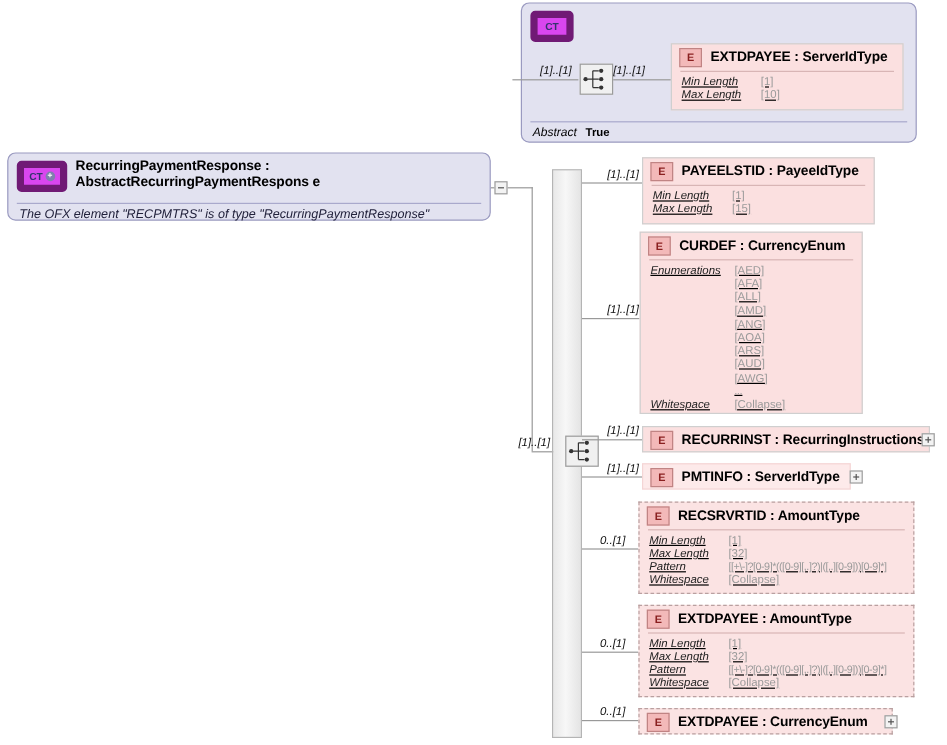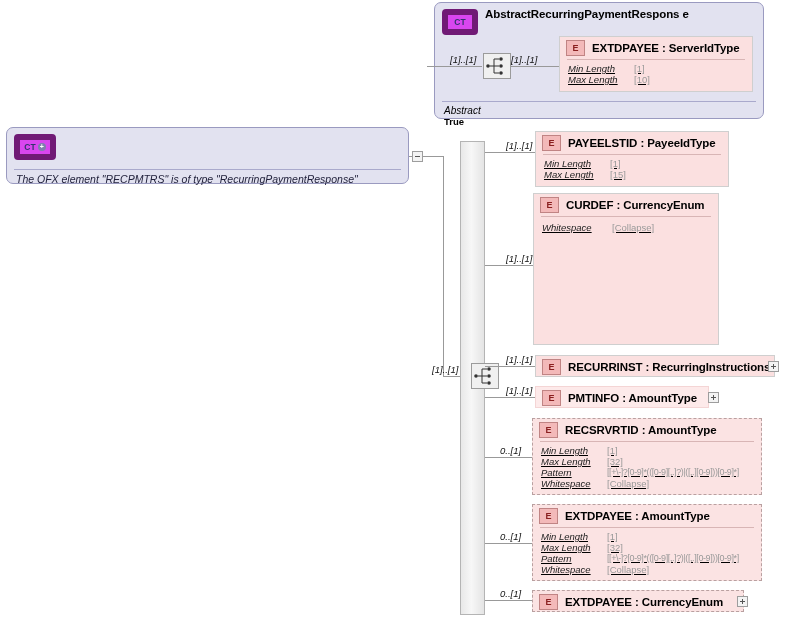--- a/index.html
+++ b/index.html
@@ -168,7 +168,6 @@
 <div class="ct-box" style="left:434px; top:2px; width:330px; height:117px;">
   <div class="ct-title">
     <span class="ct-icon">CT</span>
-    <span style="max-width:245px;">AbstractRecurringPaymentRespons e</span>
   </div>
   <div class="ct-sep" style="position:absolute; left:0; right:0; top:98px;"></div>
   <div class="ct-facet" style="position:absolute; left:0; top:99px;">

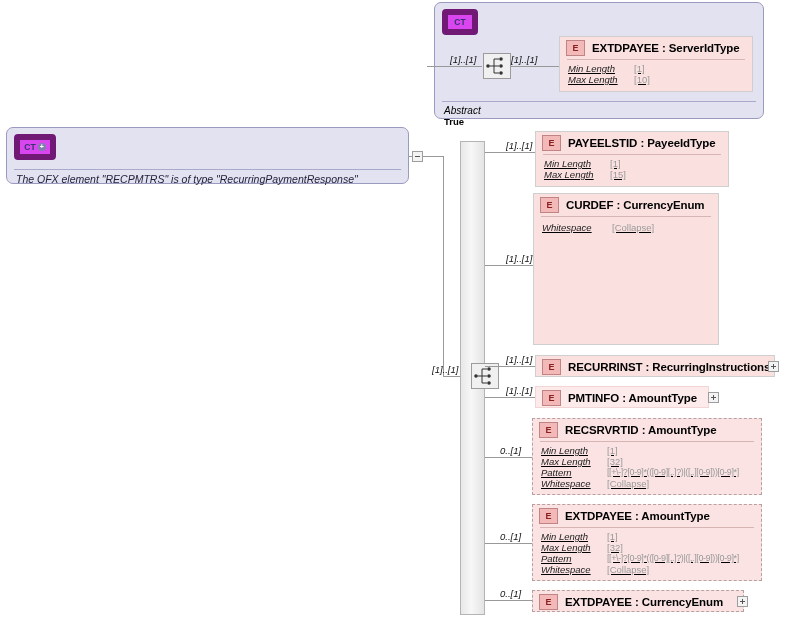--- a/index.html
+++ b/index.html
@@ -71,7 +71,6 @@
     padding: 3px 8px 4px 9px;
     font-size: 10px;
     display: flex;
-    flex-direction: column;
   }
   .ct-facet .fname { font-style: italic; width: 44px; }
   .ct-facet .fval { font-weight: bold; font-size: 9.5px; }

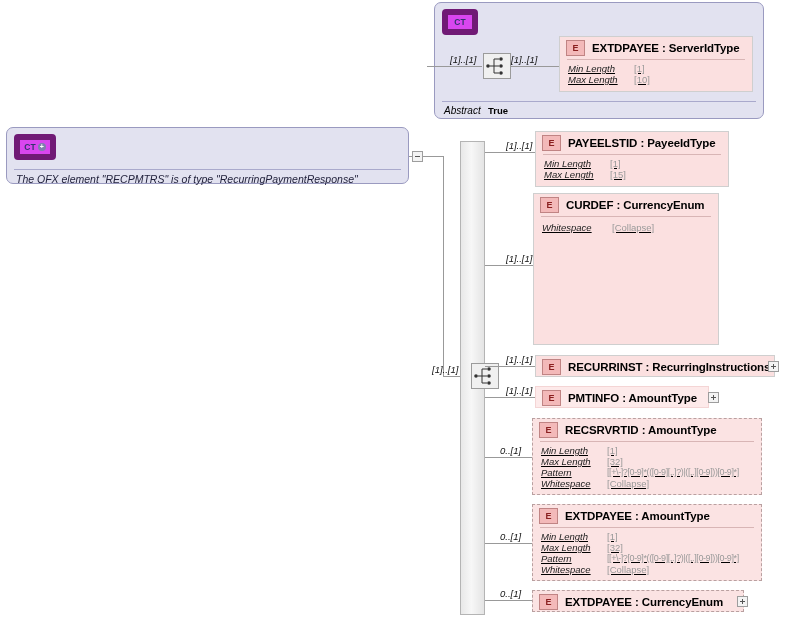--- a/index.html
+++ b/index.html
@@ -219,6 +219,7 @@
       <span>CT</span>
       <span class="plusmark">+</span>
     </span>
+    <span style="max-width:355px;">RecurringPaymentResponse : AbstractRecurringPaymentRespons e</span>
   </div>
   <div class="ct-sep" style="position:absolute; left:0; right:0; top:41px;"></div>
   <div class="ct-note" style="position:absolute; left:0; top:42px;">The OFX element "RECPMTRS" is of type "RecurringPaymentResponse"</div>

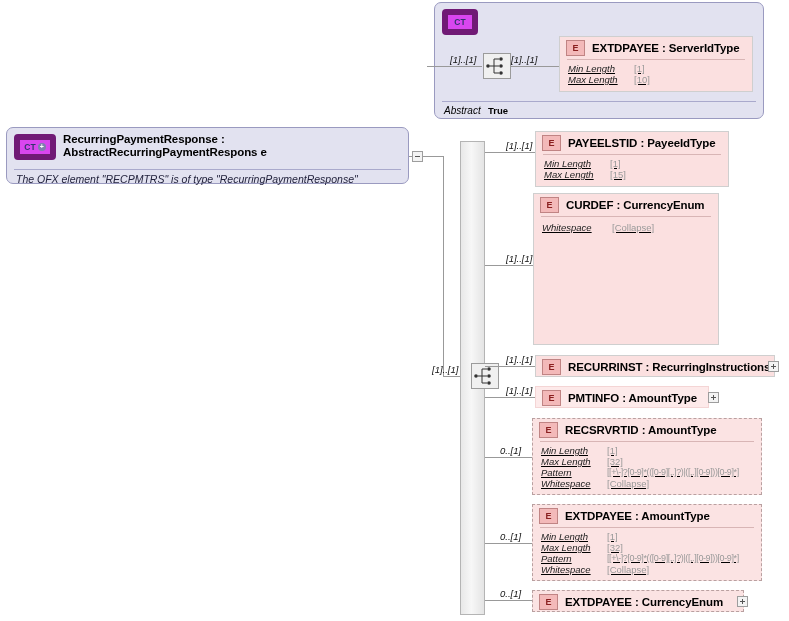--- a/index.html
+++ b/index.html
@@ -295,6 +295,21 @@
   </div>
   <div class="el-sep"></div>
   <div class="el-facets">
+    <div class="facet-row">
+      <span class="facet-name" style="width:70px;flex:0 0 70px;">Enumerations</span>
+      <span class="enum-list">
+        <div>[AED]</div>
+        <div>[AFA]</div>
+        <div>[ALL]</div>
+        <div>[AMD]</div>
+        <div>[ANG]</div>
+        <div>[AOA]</div>
+        <div>[ARS]</div>
+        <div>[AUD]</div>
+        <div>[AWG]</div>
+        <div style="font-size:8px;line-height:9px;">...</div>
+      </span>
+    </div>
     <div class="facet-row" style="margin-top:2px;">
       <span class="facet-name" style="width:70px;flex:0 0 70px;">Whitespace</span>
       <span class="facet-val">[Collapse]</span>

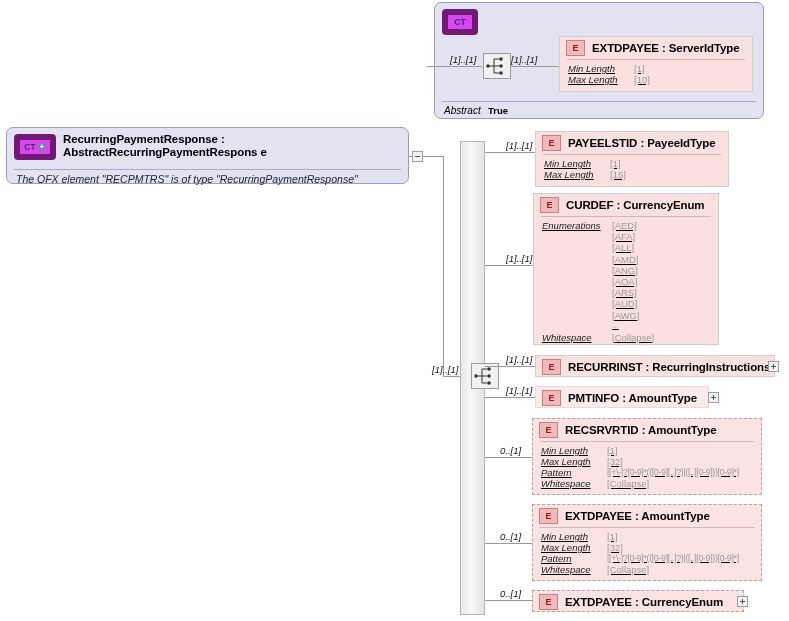--- a/index.html
+++ b/index.html
@@ -328,7 +328,7 @@
 <div class="el-box plain" style="left:535px; top:386px; width:174px; height:22px; border:1px solid #f4d5d5;">
   <div class="el-title">
     <span class="el-icon">E</span>
-    <span>PMTINFO : AmountType</span>
+    <span>PMTINFO : ServerIdType</span>
   </div>
 </div>
 <div class="expander plus" style="left:708px; top:392px;"></div>

